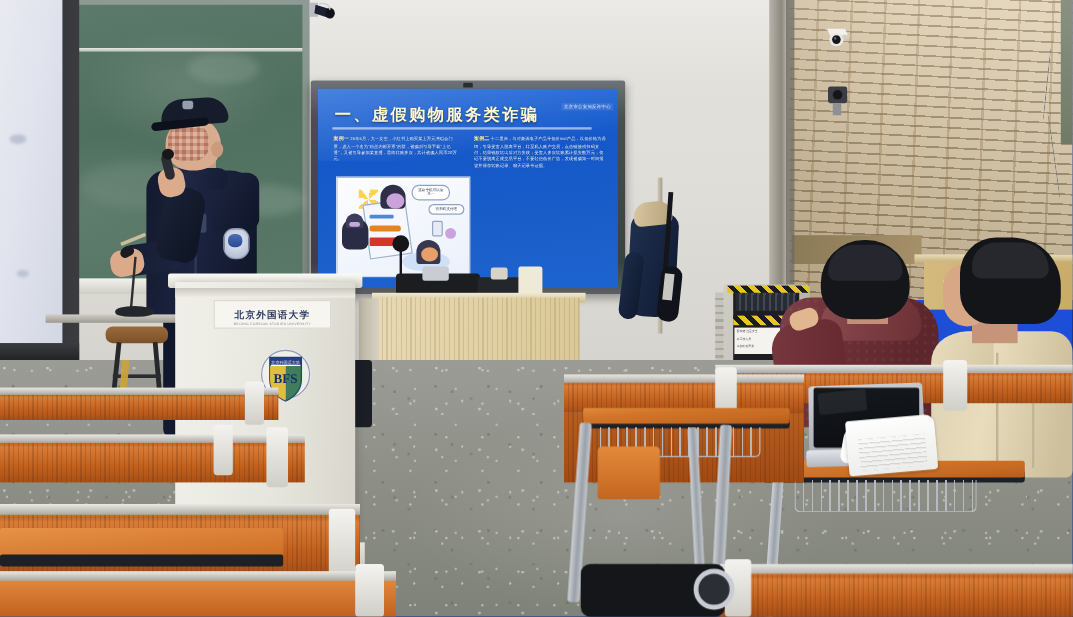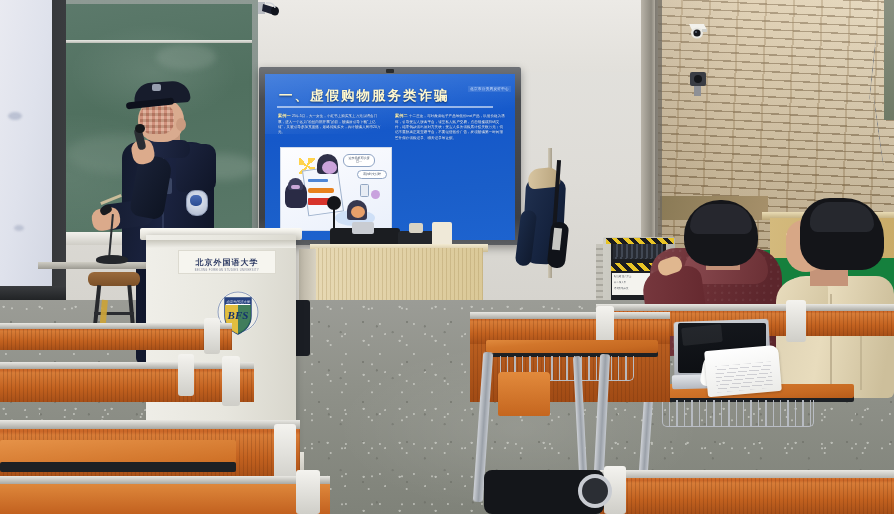--- a/index.html
+++ b/index.html
@@ -4,7 +4,7 @@
 <style>
   html,body{margin:0;padding:0;background:#111;}
   body{font-family:"Liberation Sans",sans-serif;}
-  #stage{position:relative;width:894px;height:514px;overflow:hidden;background:#15803d;}
+  #stage{position:relative;width:894px;height:514px;overflow:hidden;background:#1d4ed8;}
   .abs{position:absolute;}
 
   

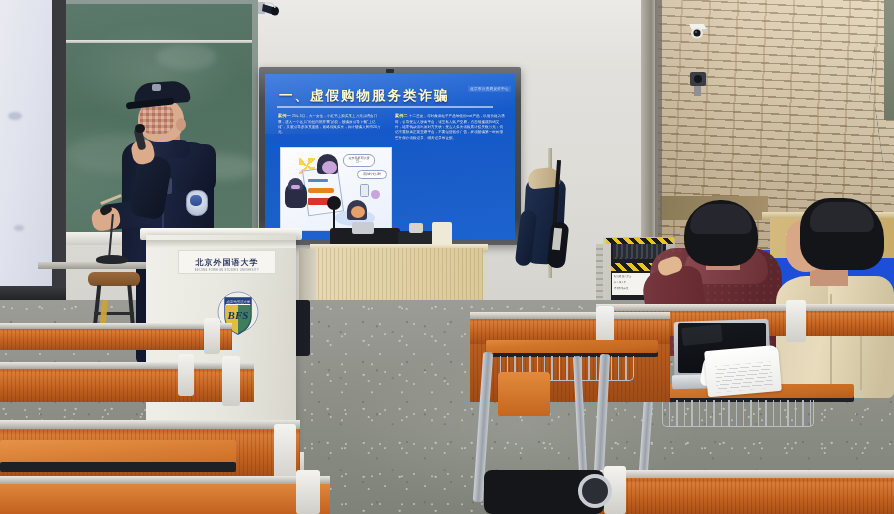--- a/index.html
+++ b/index.html
@@ -148,7 +148,7 @@
     font-family:"Liberation Serif",serif;font-weight:bold;}
   #podium-plate small{position:absolute;bottom:1px;font-size:2.6px;color:#7d8296;letter-spacing:.4px;}
   
-  #emblem{left:216px;top:288px;width:44px;height:50px;font-style:italic;}
+  #emblem{left:216px;top:288px;width:44px;height:50px;}
   #podium-lowerline{left:146px;top:447px;width:150px;height:6px;
     background:linear-gradient(180deg,#bdbbb1,#e8e7e0);}
   #podium-base{left:138px;top:452px;width:166px;height:24px;

